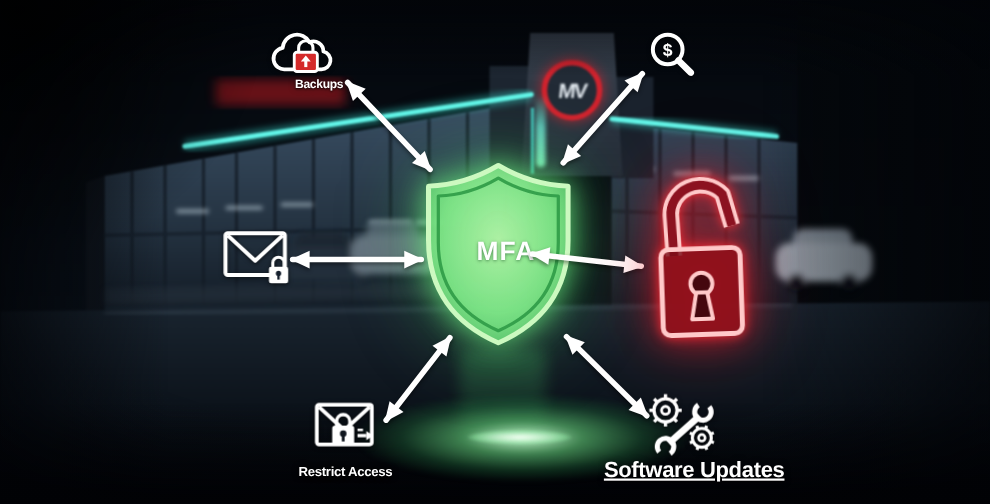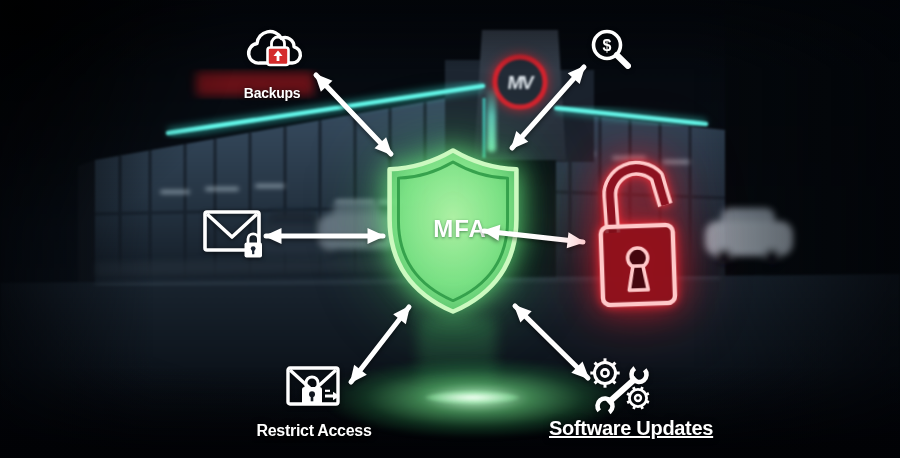--- a/index.html
+++ b/index.html
@@ -57,7 +57,7 @@
     text-shadow:0 1px 2px rgba(0,0,0,.85), 0 0 6px rgba(0,0,0,.5);
     white-space:nowrap;
   }
-  #label-backups{left:232px;top:85px;width:80px;font-size:14px;}
+  #label-backups{left:232px;top:71px;width:80px;font-size:11px;text-align:right;}
   #label-phishing{left:560px;top:77px;width:140px;font-size:15px;}
   #label-restrict{left:244px;top:422px;width:140px;font-size:16px;}
   #label-updates{left:549px;top:417px;width:140px;font-size:20px;text-decoration:underline;}

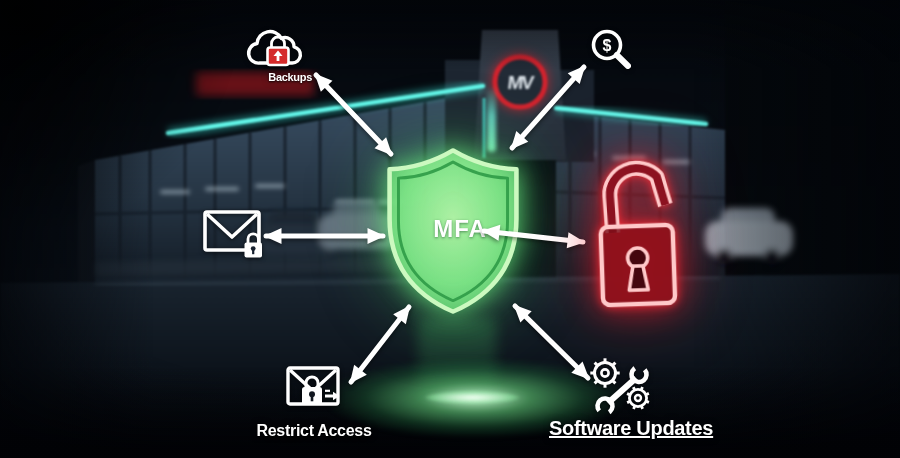--- a/index.html
+++ b/index.html
@@ -59,7 +59,7 @@
   }
   #label-backups{left:232px;top:71px;width:80px;font-size:11px;text-align:right;}
   #label-phishing{left:560px;top:77px;width:140px;font-size:15px;}
-  #label-restrict{left:244px;top:422px;width:140px;font-size:16px;}
+  #label-restrict{left:244px;top:422px;width:140px;font-size:12px;}
   #label-updates{left:549px;top:417px;width:140px;font-size:20px;text-decoration:underline;}
 </style>
 </head>

